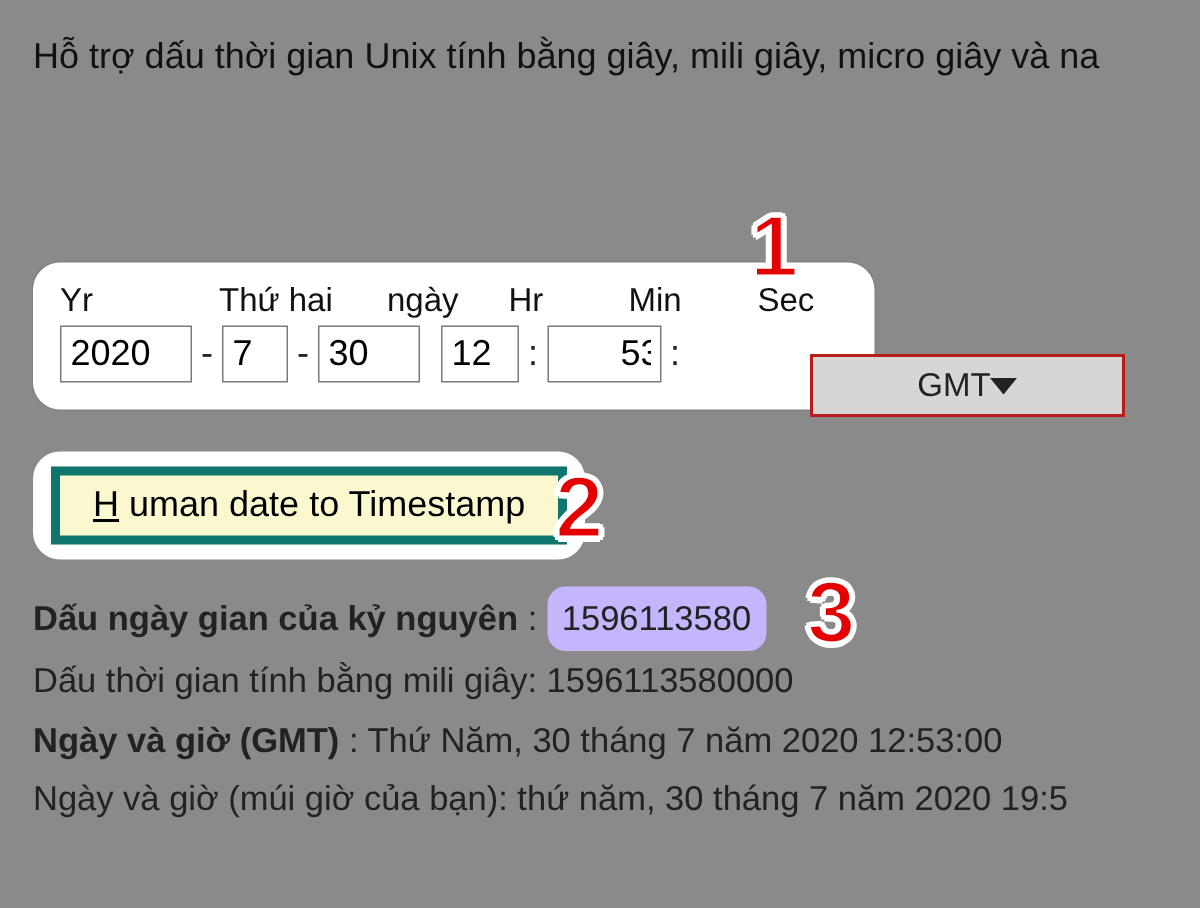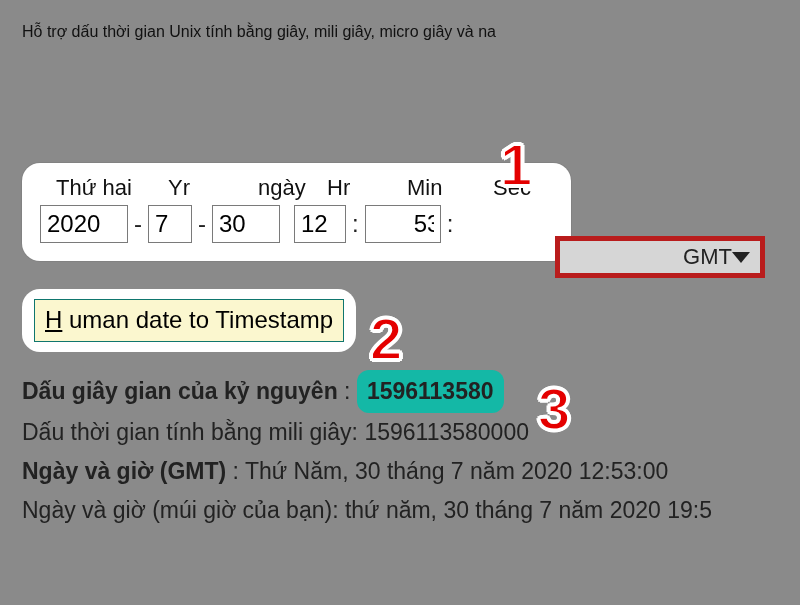--- a/index.html
+++ b/index.html
@@ -19,7 +19,7 @@
     position: relative;
   }
   .intro {
-    font-size: 16px;
+    font-size: 24px;
     line-height: 1.4;
     color: #111;
     margin-bottom: 120px;

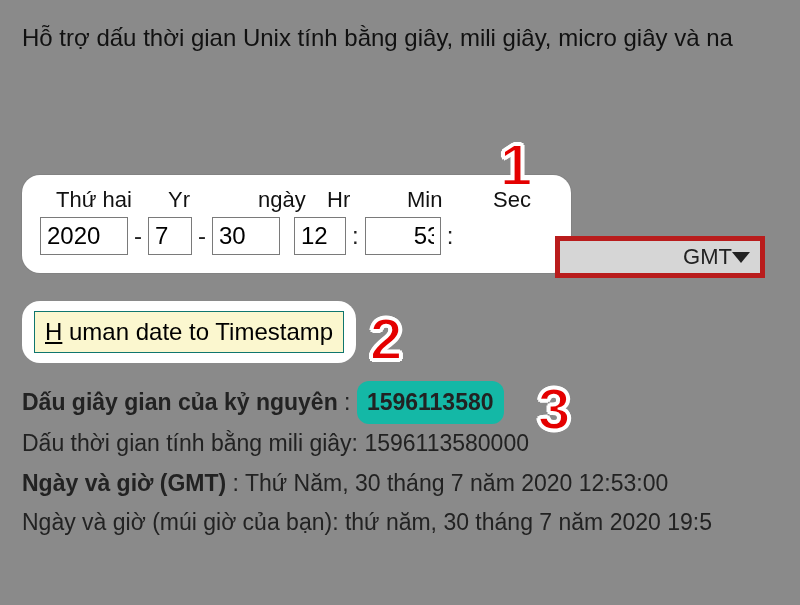--- a/index.html
+++ b/index.html
@@ -143,8 +143,8 @@
 
   <div class="panel">
     <div class="labels-row">
+      <span class="lbl lbl-yr">Yr</span>
       <span class="lbl lbl-mon">Thứ hai</span>
-      <span class="lbl lbl-yr">Yr</span>
       <span class="lbl lbl-day">ngày</span>
       <span class="lbl lbl-hr">Hr</span>
       <span class="lbl lbl-min">Min</span>

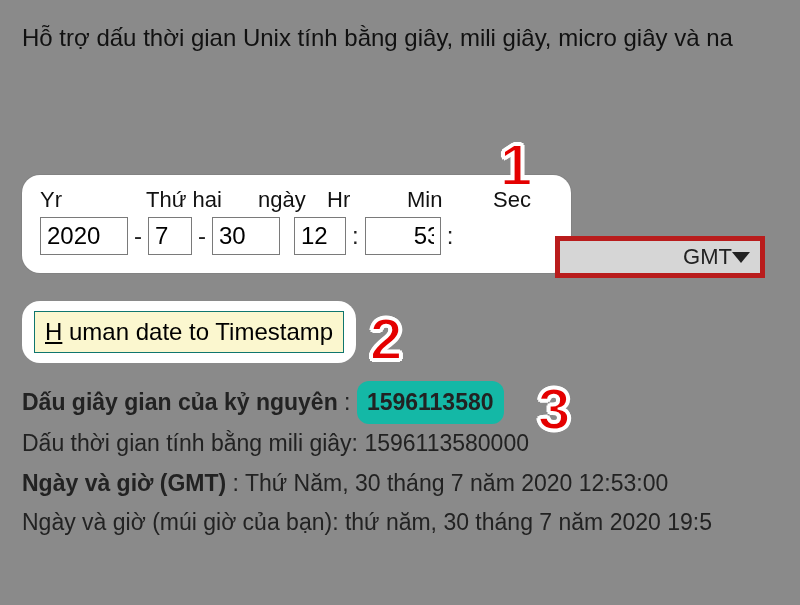--- a/index.html
+++ b/index.html
@@ -44,7 +44,7 @@
   .lbl-yr { width: 90px; }
   .lbl-mon { width: 112px; margin-left: 16px; }
   .lbl-day { width: 65px; }
-  .lbl-hr { width: 60px; margin-left: 4px; }
+  .lbl-hr { width: 60px; margin-left: 16px; }
   .lbl-min { width: 70px; margin-left: 20px; }
   .lbl-sec { width: 60px; margin-left: 16px; }
   .field {

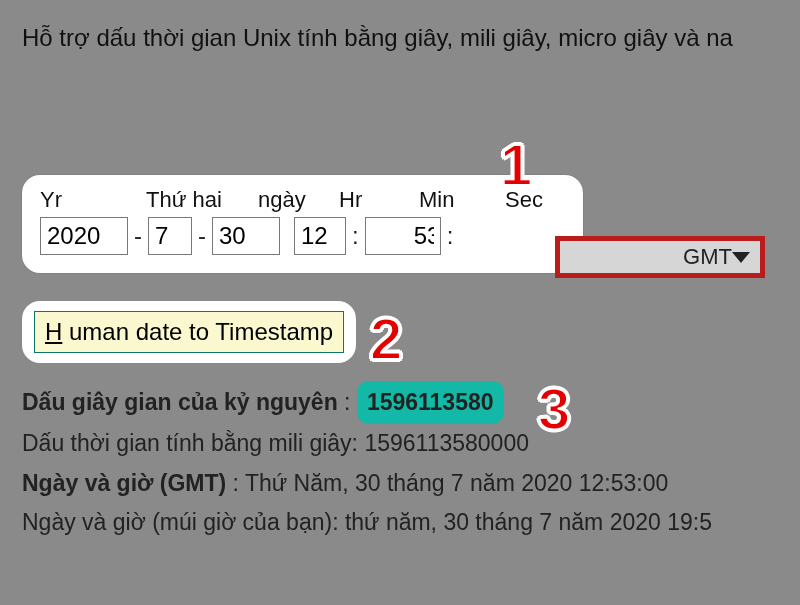--- a/index.html
+++ b/index.html
@@ -67,17 +67,17 @@
   .w-sec { width: 52px; }
   .tz {
     position: absolute;
-    left: 555px;
+    left: 540px;
     top: 236px;
     width: 210px;
     height: 42px;
     background: #d6d6d6;
-    border: 5px solid #b91c1c;
+    border: 2px solid #b91c1c;
     display: flex;
     align-items: center;
     padding: 0 10px;
     font-size: 22px;
-    justify-content: flex-end;
+    justify-content: center;
     cursor: pointer;
   }
   .tz .arrow {

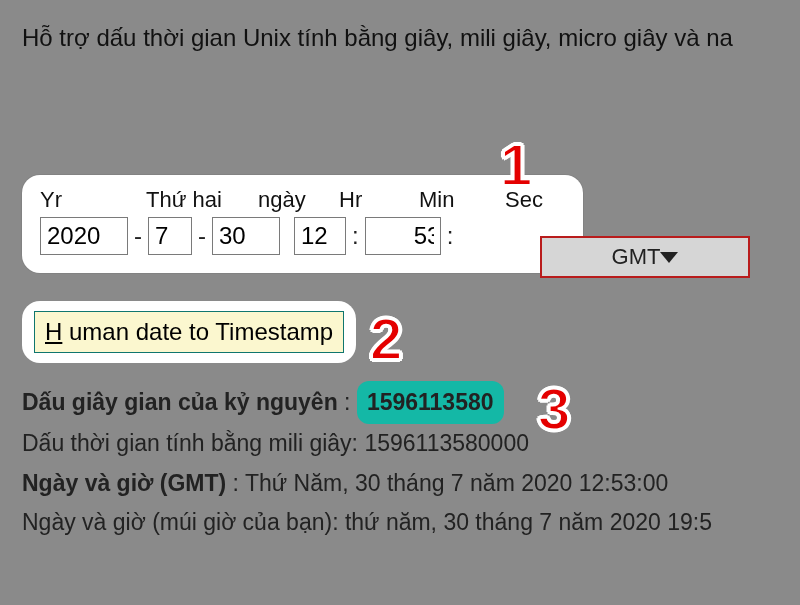--- a/index.html
+++ b/index.html
@@ -97,8 +97,8 @@
     font-family: inherit;
     font-size: 24px;
     background: #fbf7cf;
-    border: 1px solid #0f766e;
-    padding: 6px 10px;
+    border: 6px solid #0f766e;
+    padding: 6px 22px;
     cursor: pointer;
     line-height: 1.2;
   }

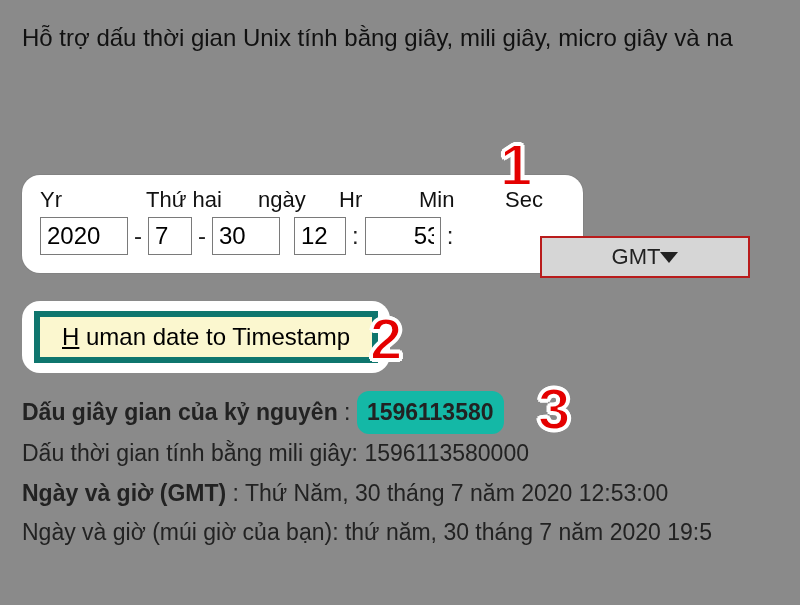--- a/index.html
+++ b/index.html
@@ -175,7 +175,7 @@
 
   <div class="results">
     <div>
-      <span class="bold">Dấu giây gian của kỷ nguyên</span>
+      <span class="bold">Dấu ngày gian của kỷ nguyên</span>
       <span> : </span>
       <span class="val-pill">1596113580</span>
     </div>

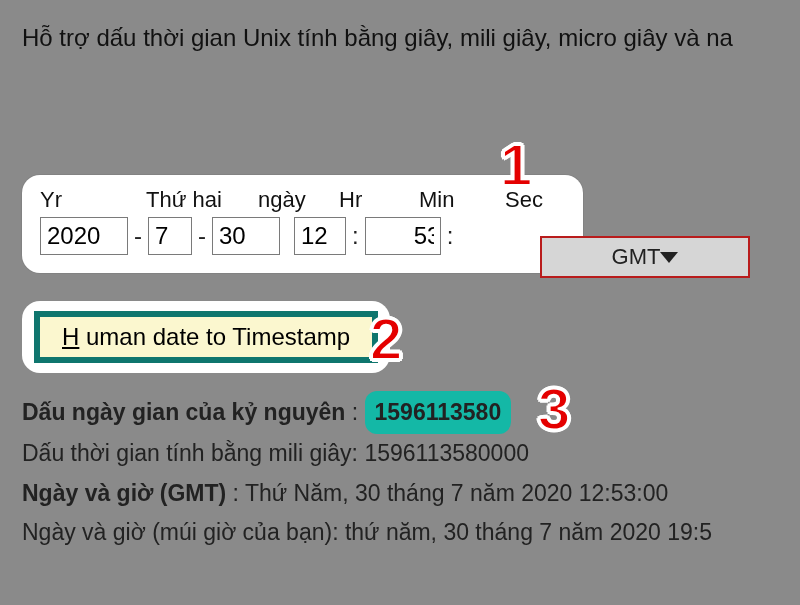--- a/index.html
+++ b/index.html
@@ -112,10 +112,10 @@
   .results .bold { font-weight: 700; }
   .val-pill {
     display: inline-block;
-    background: #14b8a6;
+    background: #c4b5fd;
     border-radius: 12px;
     padding: 2px 10px;
-    font-weight: 700;
+    font-weight: 400;
   }
   .step-badge {
     position: absolute;

